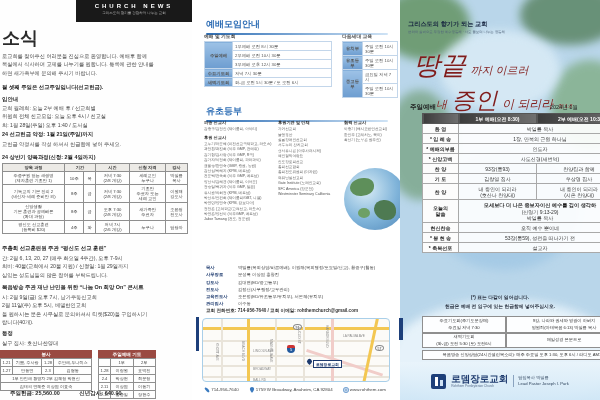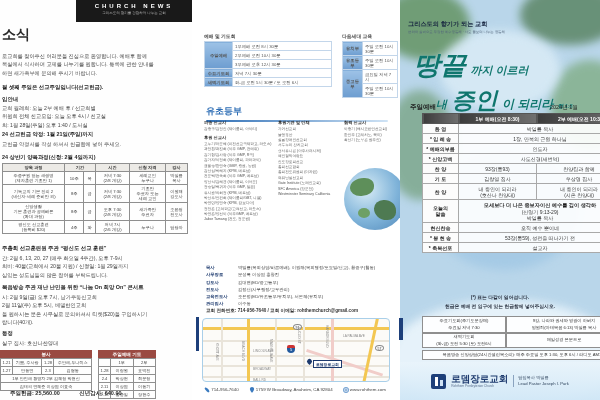--- a/index.html
+++ b/index.html
@@ -225,6 +225,10 @@
 </div>
 
 <div id="mid" class="abs">
+  <div class="abs" style="left:14px;top:13px;width:182px">
+    <span class="mh">예배모임안내</span>
+    <div class="mrule"></div>
+  </div>
 
   <div class="abs" style="left:12px;top:33px;width:128px">
     <div class="mttl">예배 및 기도회</div>

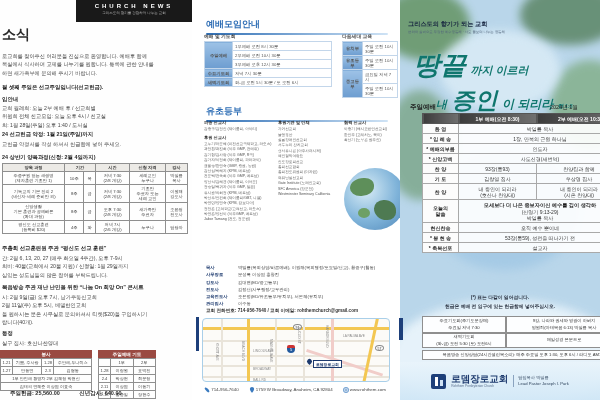--- a/index.html
+++ b/index.html
@@ -13,7 +13,7 @@
   #left .banner{left:76px;top:0;width:116px;height:22px;background:#191919;color:#fff;text-align:center;padding-top:3px}
   #left .banner .bt{font-size:6px;letter-spacing:3px;font-weight:bold}
   #left .banner .bs{font-size:3.5px;color:#bdbdbd;margin-top:2px}
-  #left .ptitle{left:2px;top:26px;font-size:14px;font-weight:bold;color:#2a2a2a}
+  #left .ptitle{left:2px;top:26px;font-size:18px;font-weight:bold;color:#2a2a2a}
   .tinyp{font-size:5.2px;line-height:1.6;color:#474747}
   .tbold{font-size:5.4px;font-weight:bold;color:#252525}
   table{border-collapse:collapse}

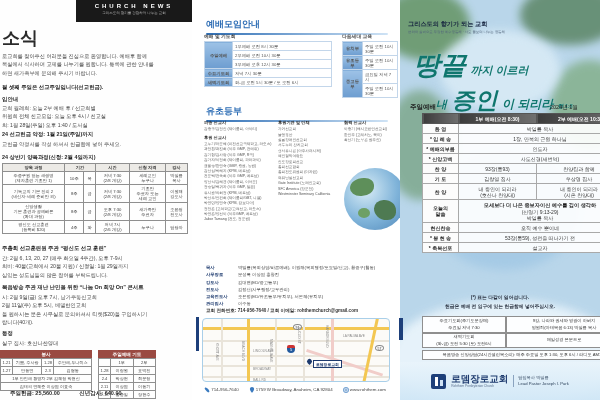--- a/index.html
+++ b/index.html
@@ -50,7 +50,7 @@
   .blob{position:absolute;border-radius:50%;filter:blur(5px)}
   .motto{font-size:6.2px;font-weight:bold;color:#16243f}
   .motto-sub{font-size:3.4px;color:#51647a;margin-top:1px}
-  .cal{color:#0f766e;font-weight:bold;font-style:italic;text-shadow:0 0 1px rgba(255,255,255,.4)}
+  .cal{color:#7f1d1d;font-weight:normal;font-style:italic;text-shadow:0 0 1px rgba(255,255,255,.4)}
   .wl{font-size:6.5px;font-weight:bold;color:#1c1c1c}
   .wd{font-size:5.5px;color:#222}
   .rtab{background:rgba(255,255,255,.92)}

